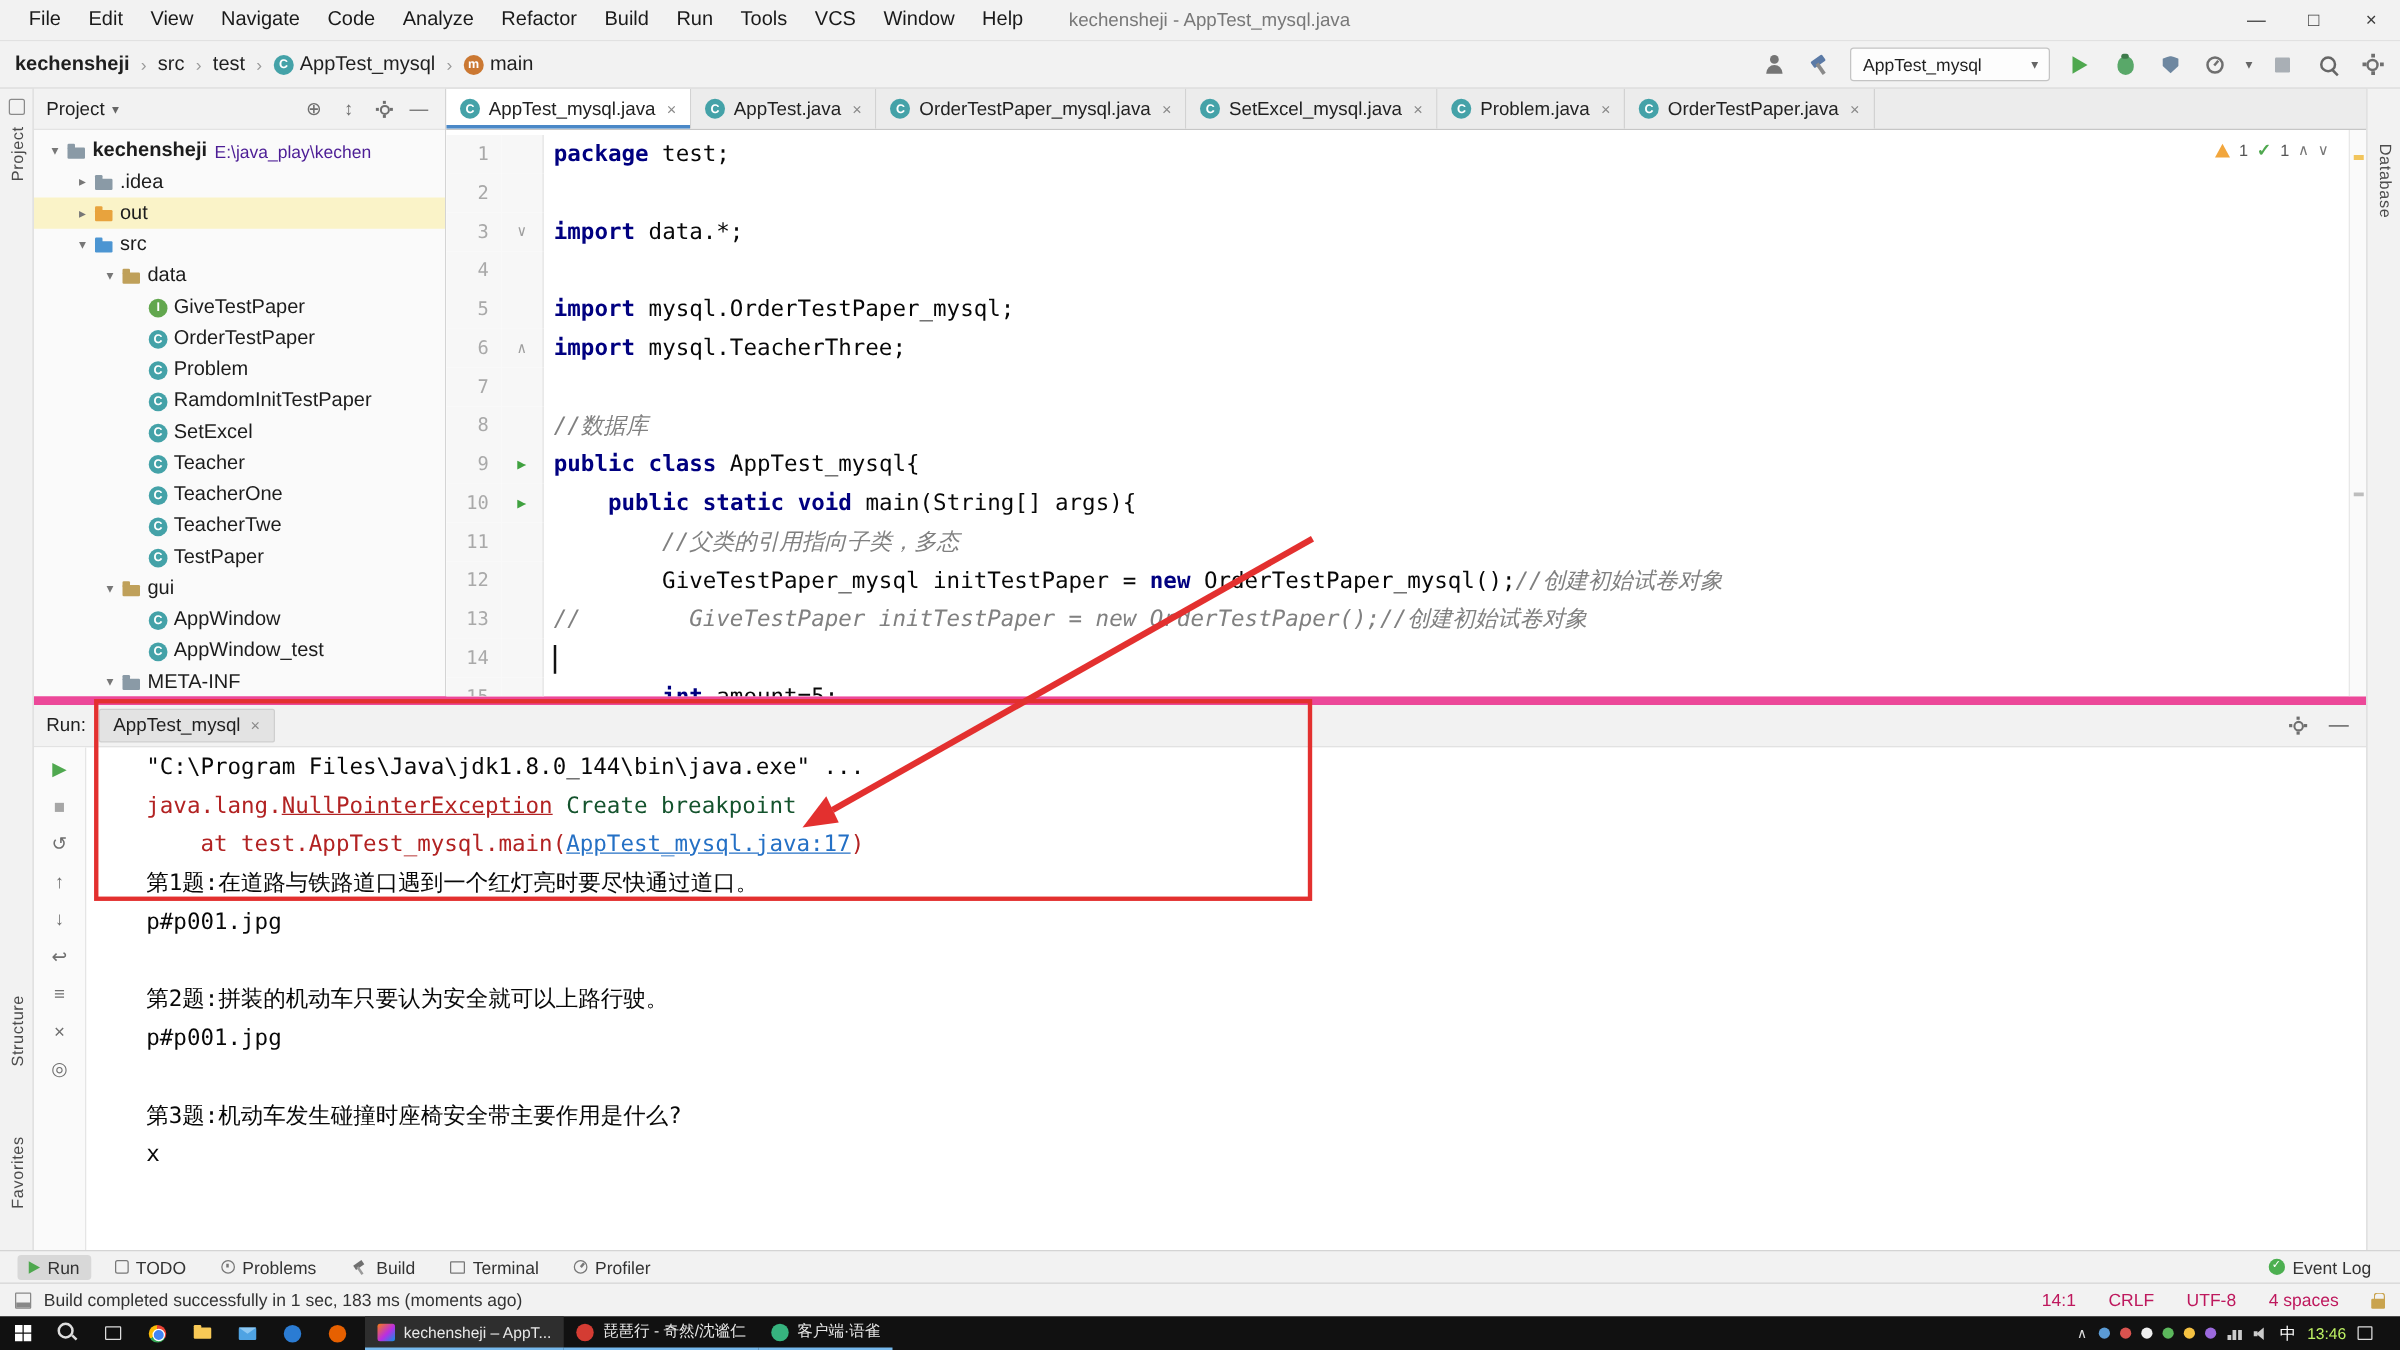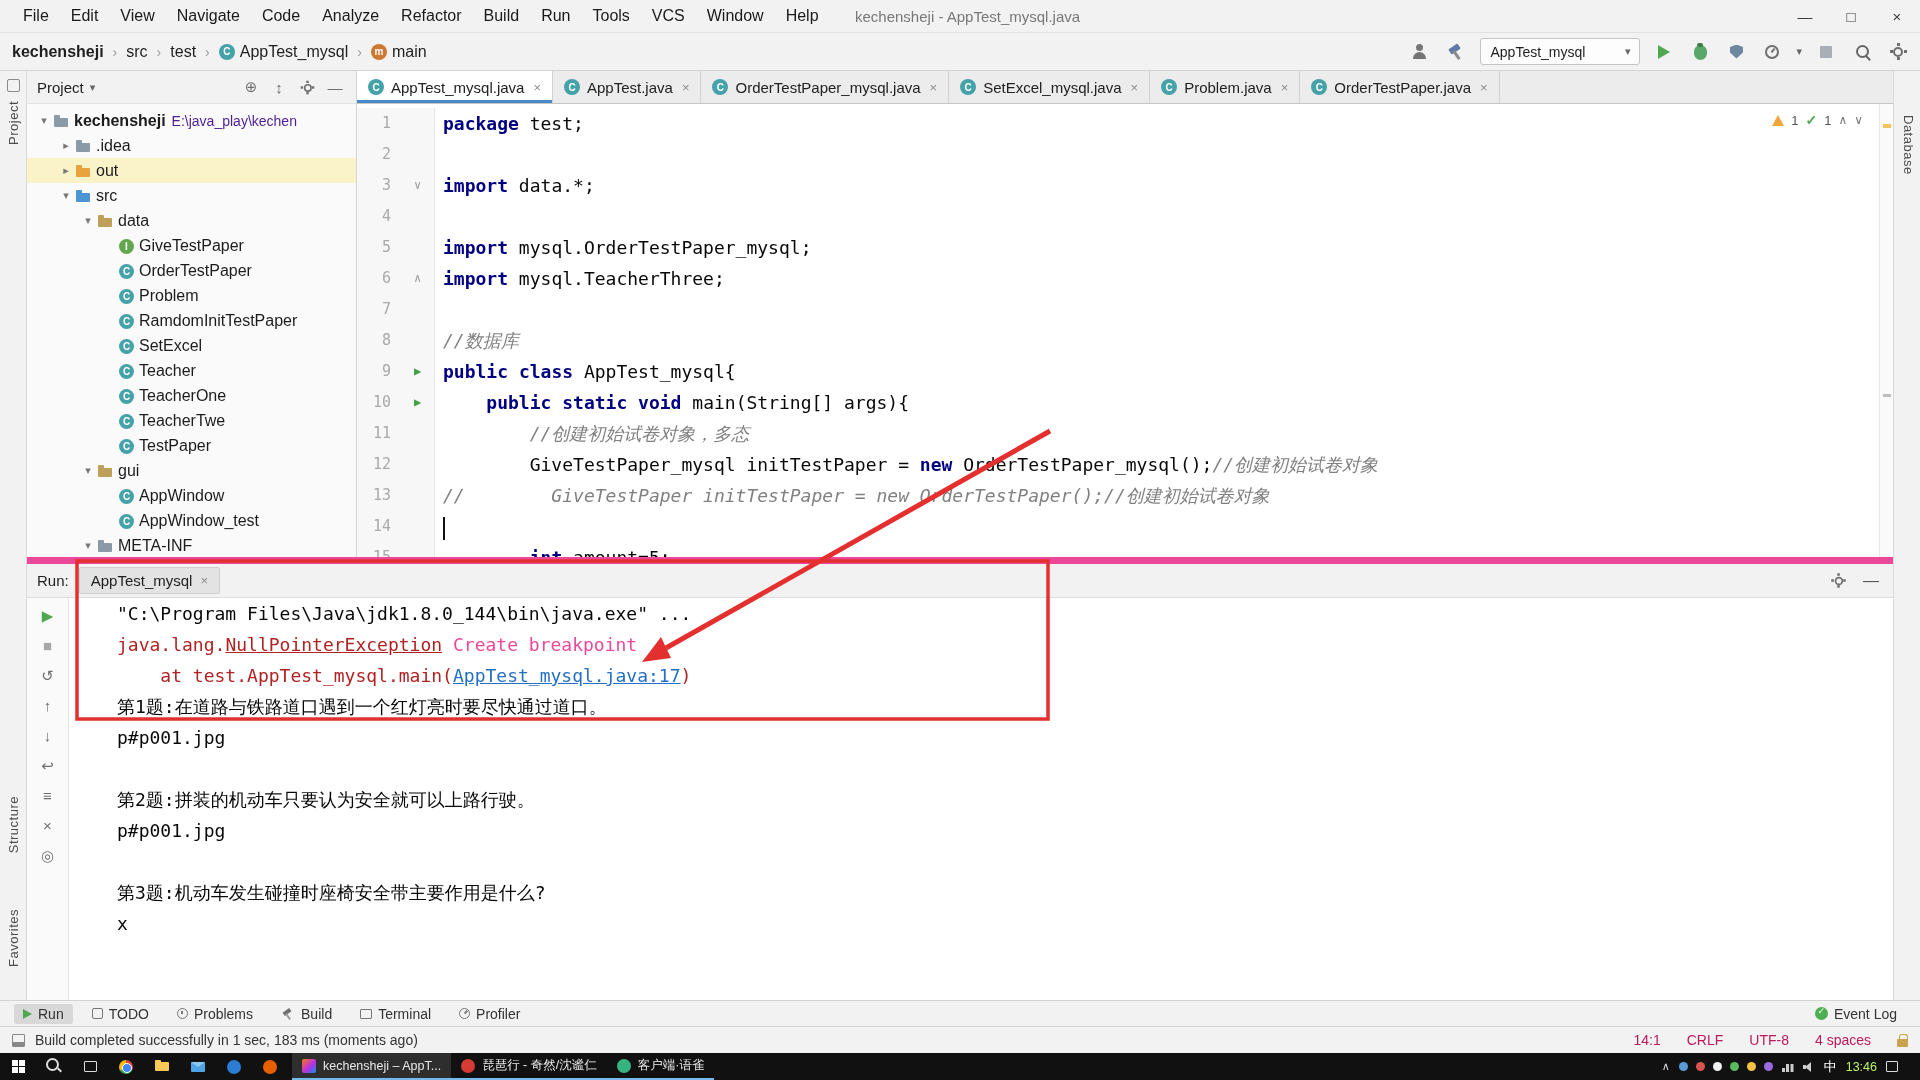--- a/index.html
+++ b/index.html
@@ -482,7 +482,7 @@
                 <div class="code-line">
                   <span class="gnum">11</span>
                   <span class="gicon"></span>
-                  <span class="lcode"><span class="tok-cmt">        //创建初始试卷对象，多态</span></span>
+                  <span class="lcode"><span class="tok-cmt">        //父类的引用指向子类，多态</span></span>
                 </div>
                 <div class="code-line">
                   <span class="gnum">12</span>

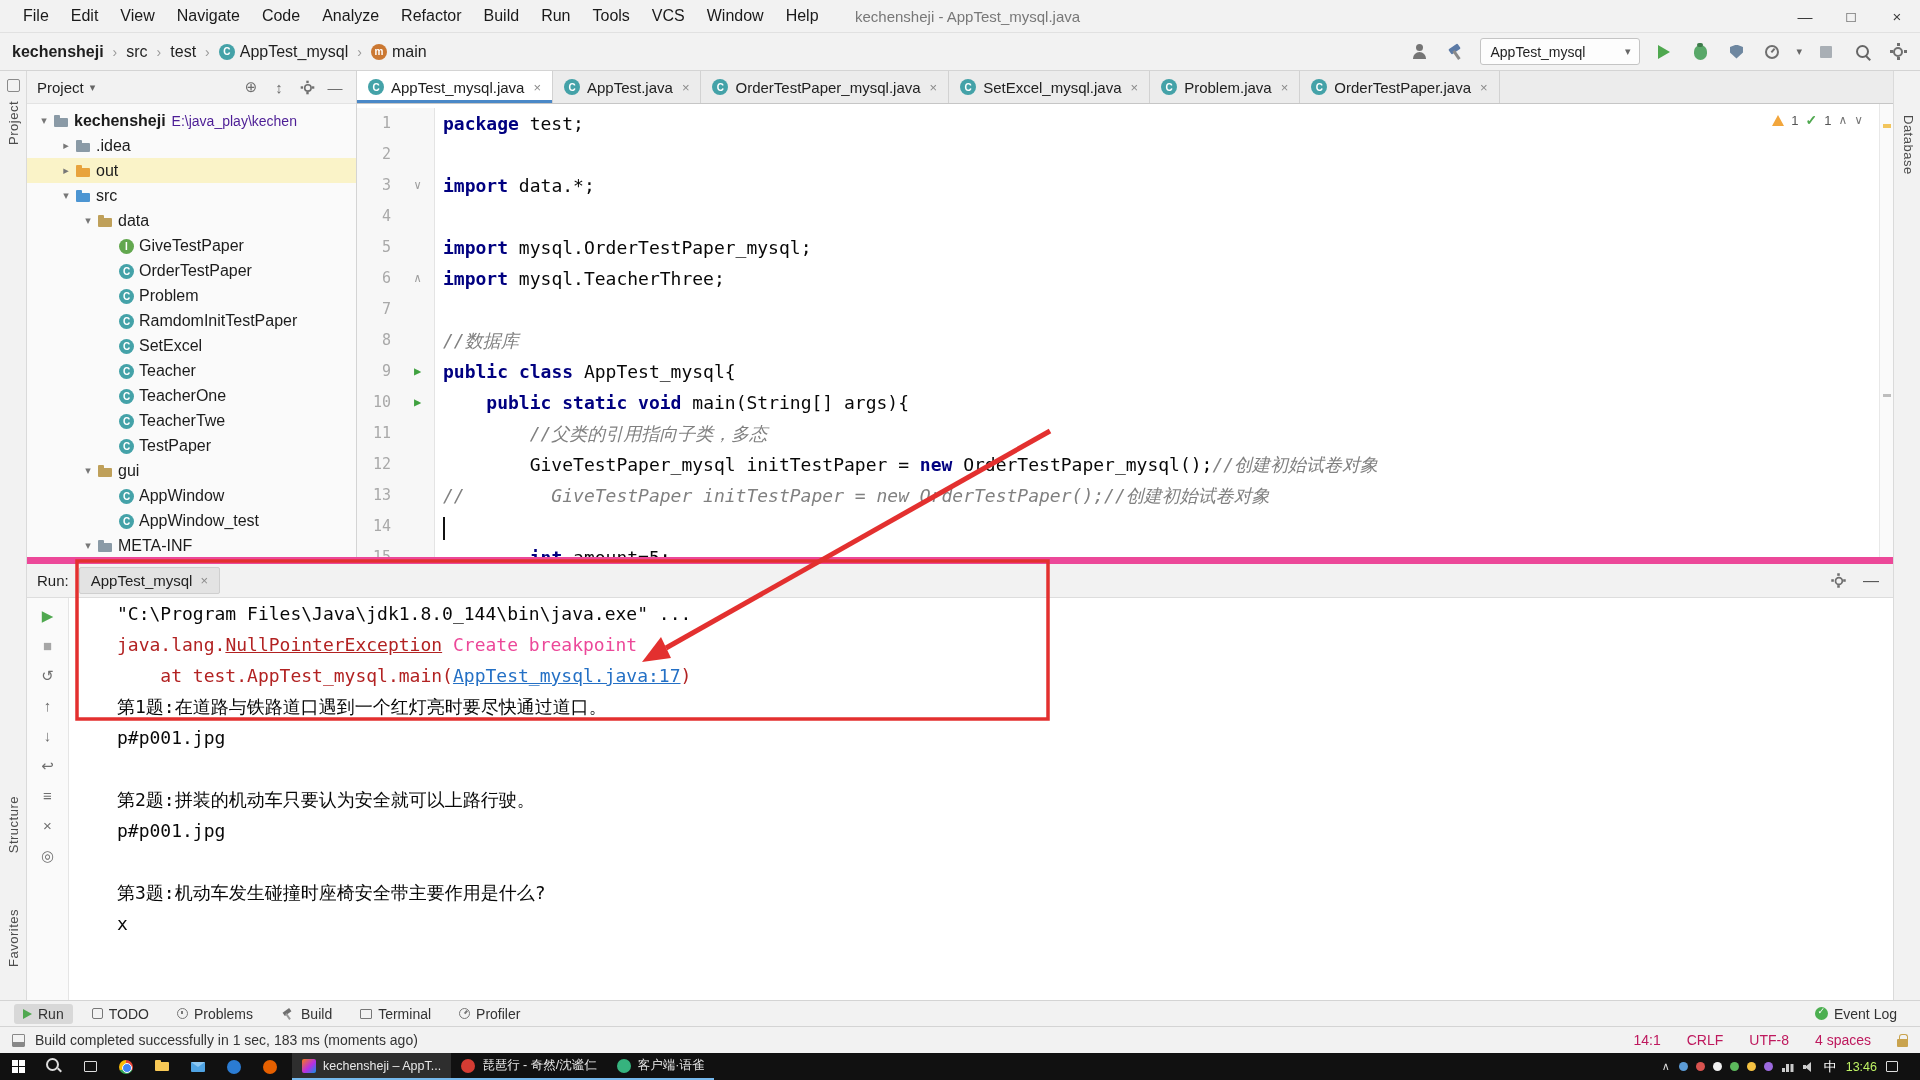--- a/index.html
+++ b/index.html
@@ -121,7 +121,7 @@
 .tok-err{color:#B22222}
 .tok-errlnk{color:#B22222;text-decoration:underline;cursor:pointer}
 .tok-lnk{color:#2470C5;text-decoration:underline;cursor:pointer}
-.tok-hint{color:#ec4899}
+.tok-hint{color:#14532d}
 
 
 .toolwin-bar{height:26px;flex:none;background:#F2F2F2;border-top:1px solid #D4D4D4;display:flex;align-items:center;padding:0 14px;font-size:14px;color:#333;gap:10px}

